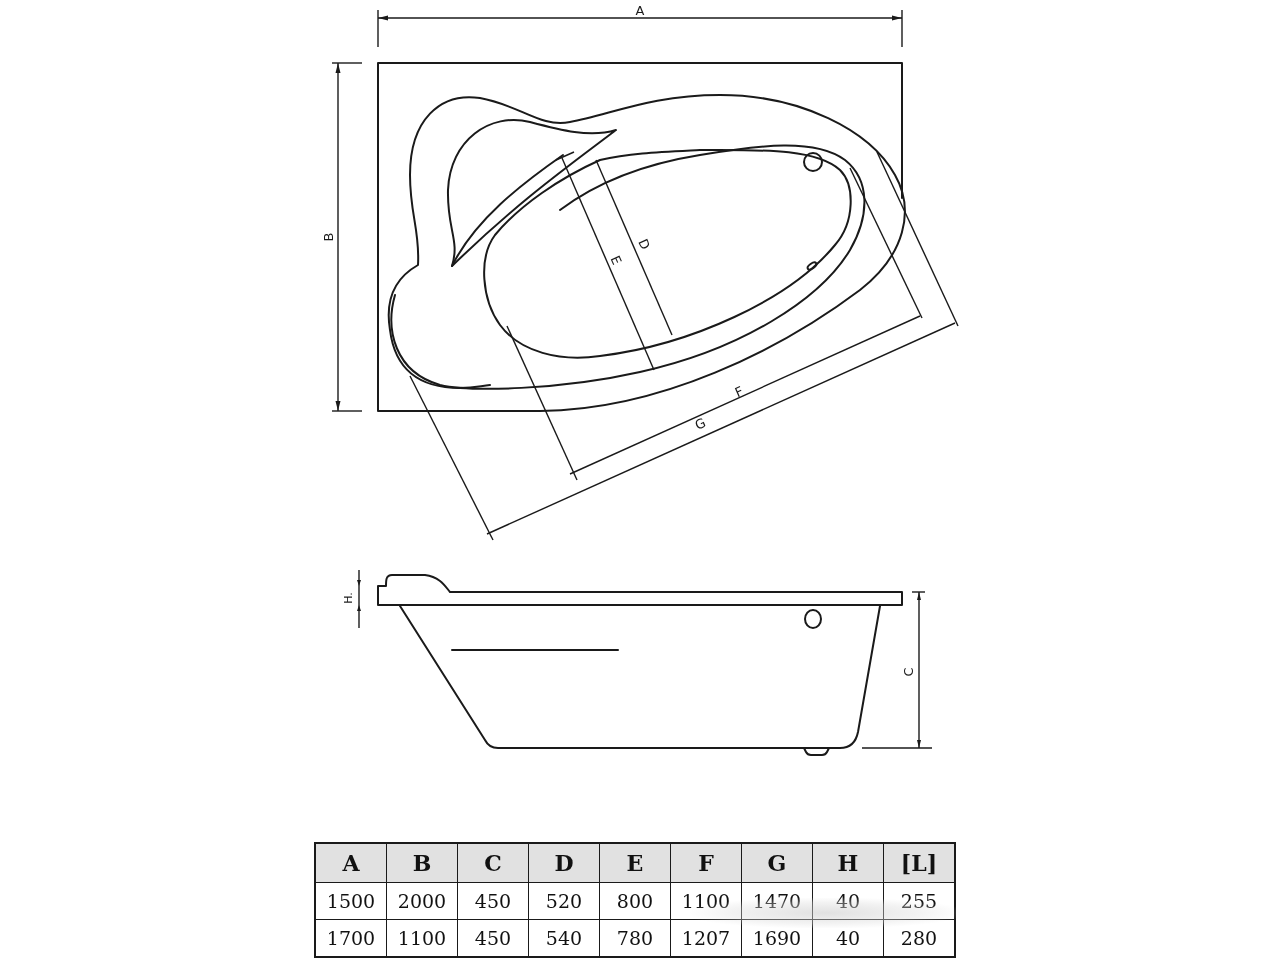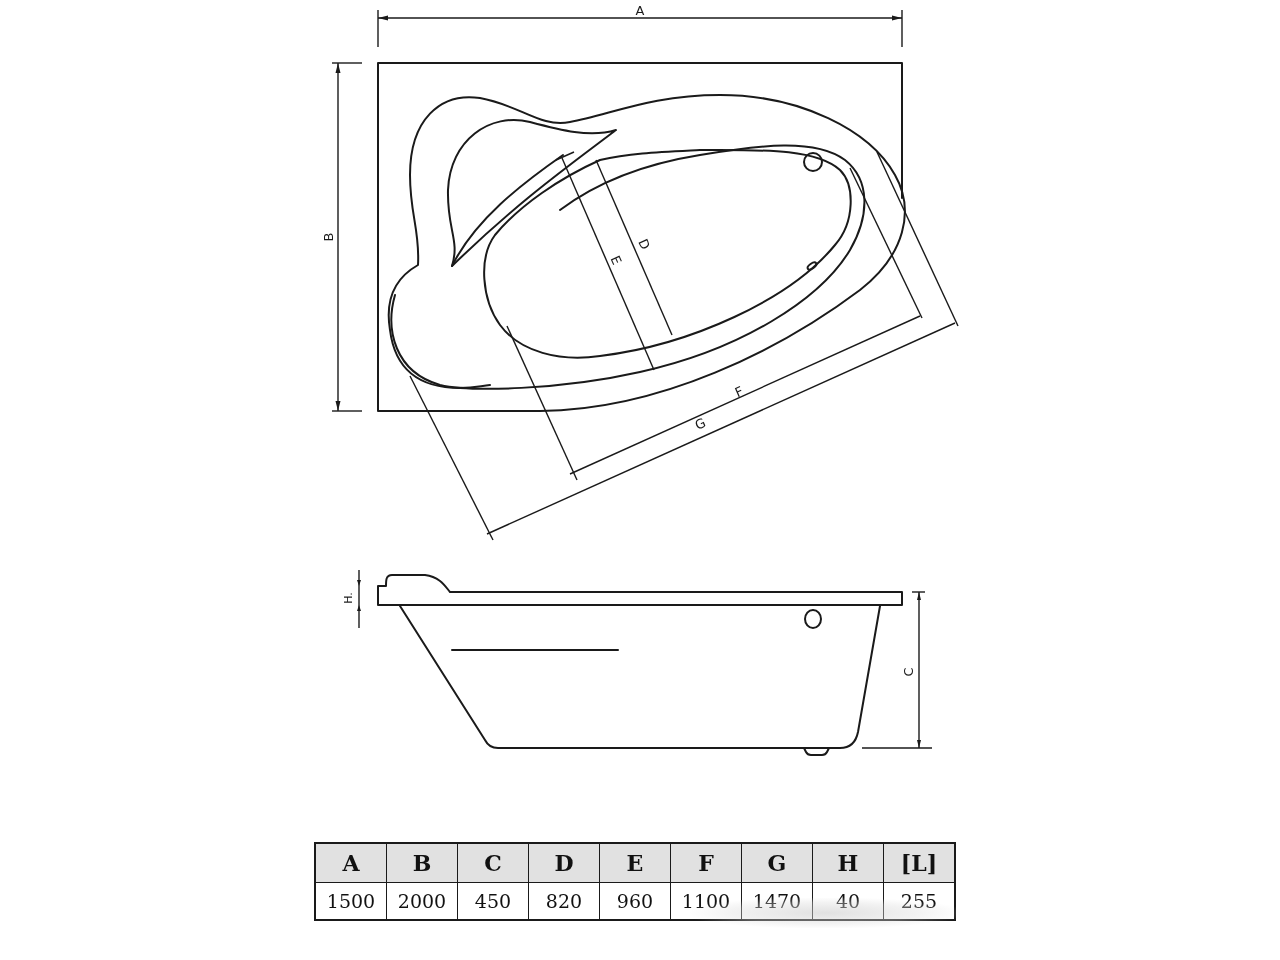--- a/index.html
+++ b/index.html
@@ -175,7 +175,7 @@
       <td>1500</td>
       <td>2000</td>
       <td>450</td>
-      <td>820</td>
+      <td>520</td>
       <td>960</td>
       <td>1100</td>
       <td>1470</td>

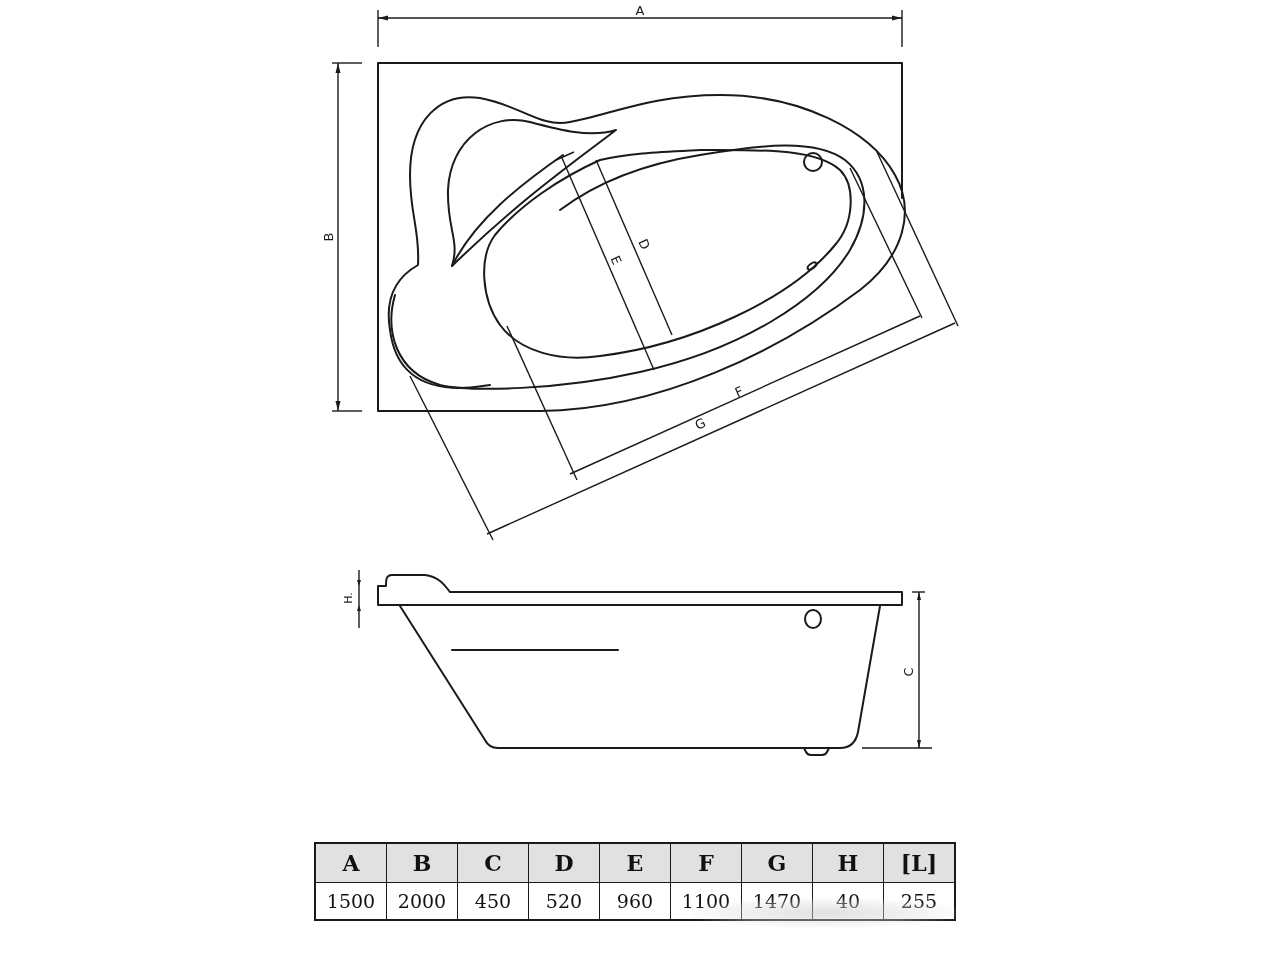--- a/index.html
+++ b/index.html
@@ -176,7 +176,7 @@
       <td>2000</td>
       <td>450</td>
       <td>520</td>
-      <td>960</td>
+      <td>800</td>
       <td>1100</td>
       <td>1470</td>
       <td>40</td>

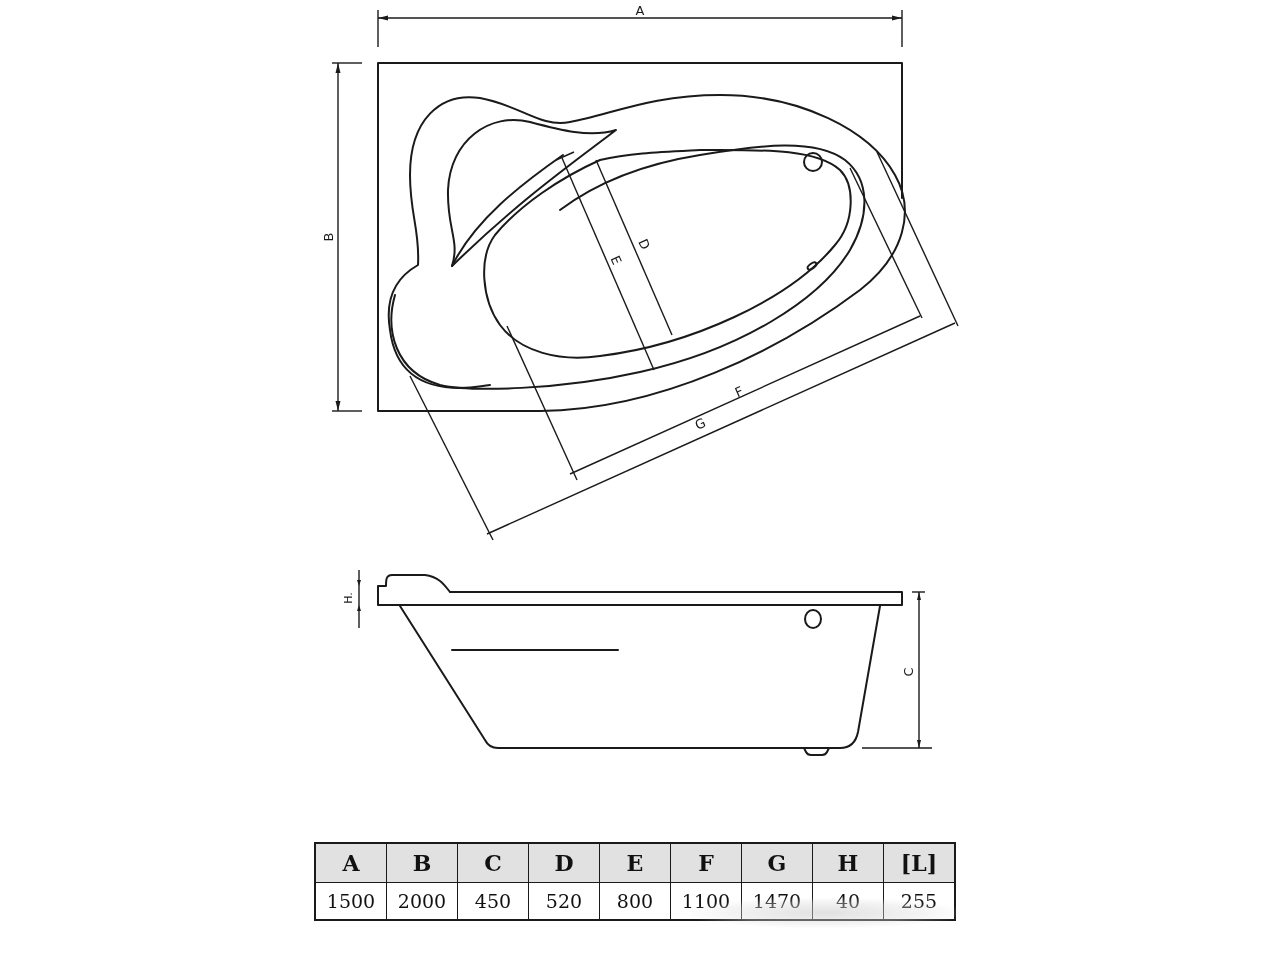--- a/index.html
+++ b/index.html
@@ -182,6 +182,17 @@
       <td>40</td>
       <td>255</td>
     </tr>
+    <tr>
+      <td>1700</td>
+      <td>1100</td>
+      <td>450</td>
+      <td>540</td>
+      <td>780</td>
+      <td>1207</td>
+      <td>1690</td>
+      <td>40</td>
+      <td>280</td>
+    </tr>
   </tbody>
 </table>
 <div class="watermark"></div>

